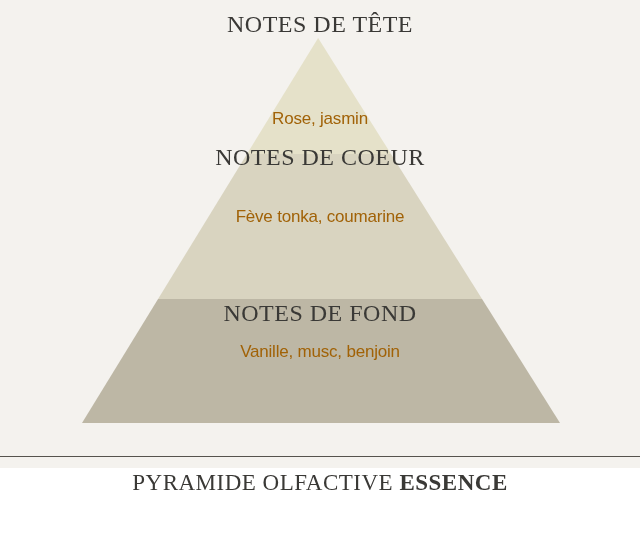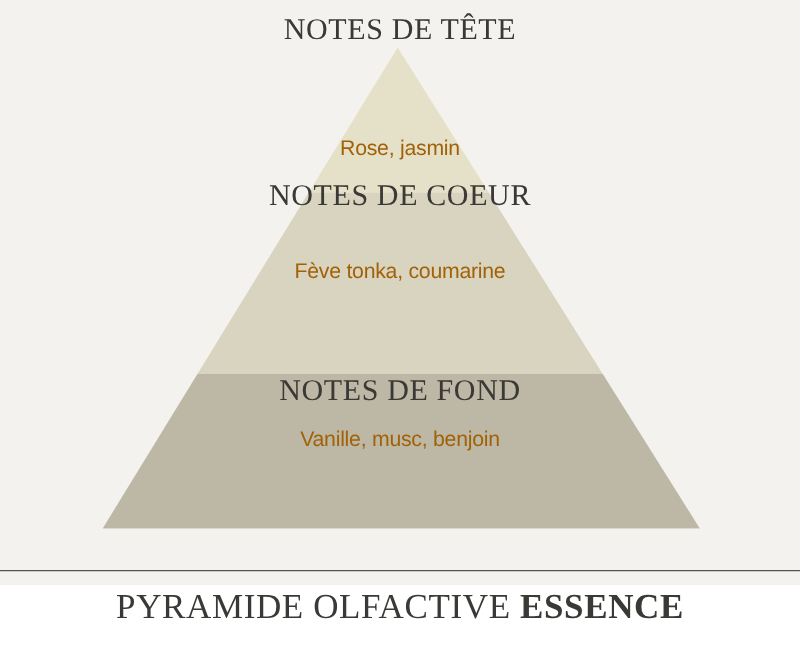--- a/index.html
+++ b/index.html
@@ -66,7 +66,7 @@
   .footer-caption {
     top: 470px;
     font-family: "Liberation Serif", serif;
-    font-size: 28px;
+    font-size: 23px;
     letter-spacing: 0.5px;
     color: #3a3936;
   }

